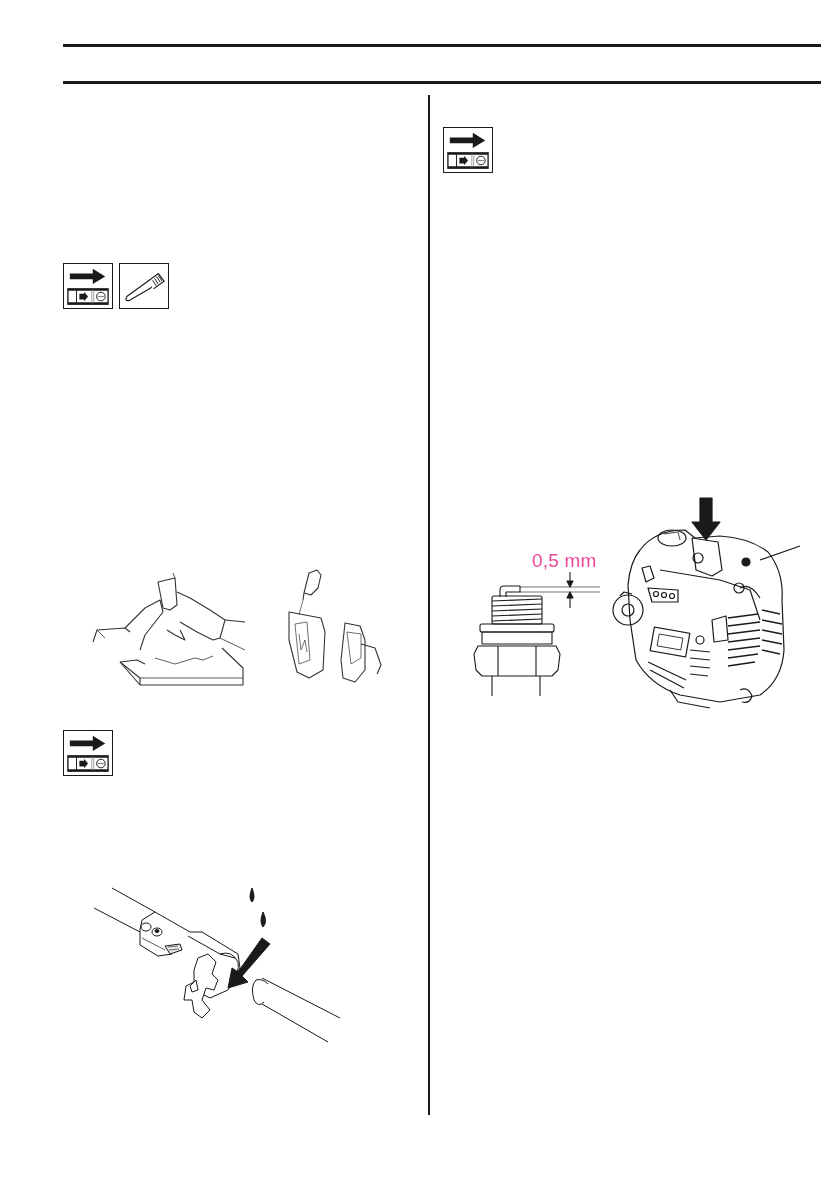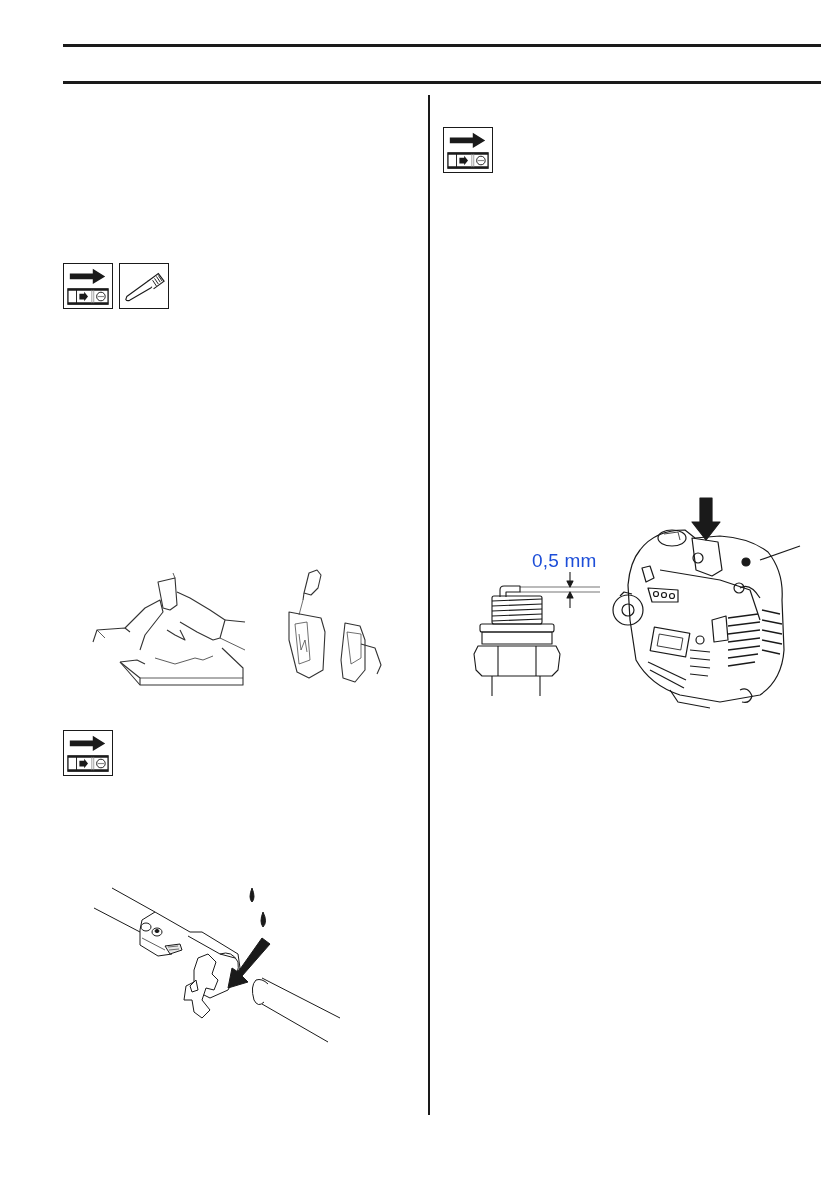--- a/index.html
+++ b/index.html
@@ -12,7 +12,7 @@
     .abs { position: absolute; }
     .pict { position: absolute; width: 50px; height: 46px; border: 1.5px solid #1a1a1a; box-sizing: border-box; background: #fff; }
     .pict svg { display: block; width: 100%; height: 100%; }
-    .gap-label { position: absolute; font-size: 19px; color: #1d4ed8; letter-spacing: 0.2px; }
+    .gap-label { position: absolute; font-size: 19px; color: #ec4899; letter-spacing: 0.2px; }
   </style>
 </head>
 <body>

